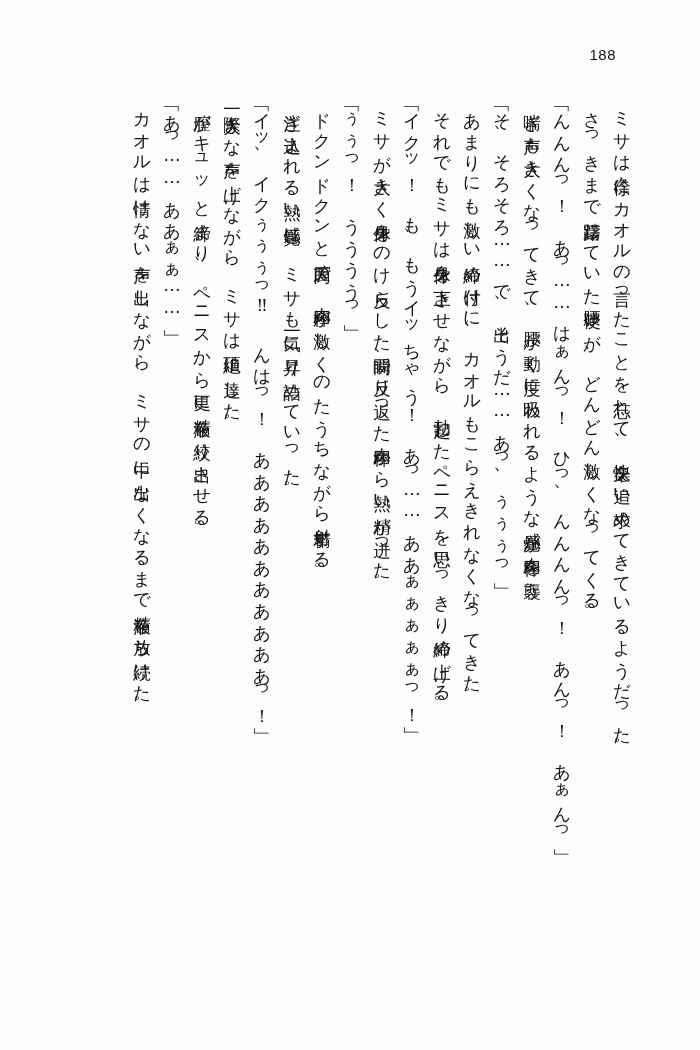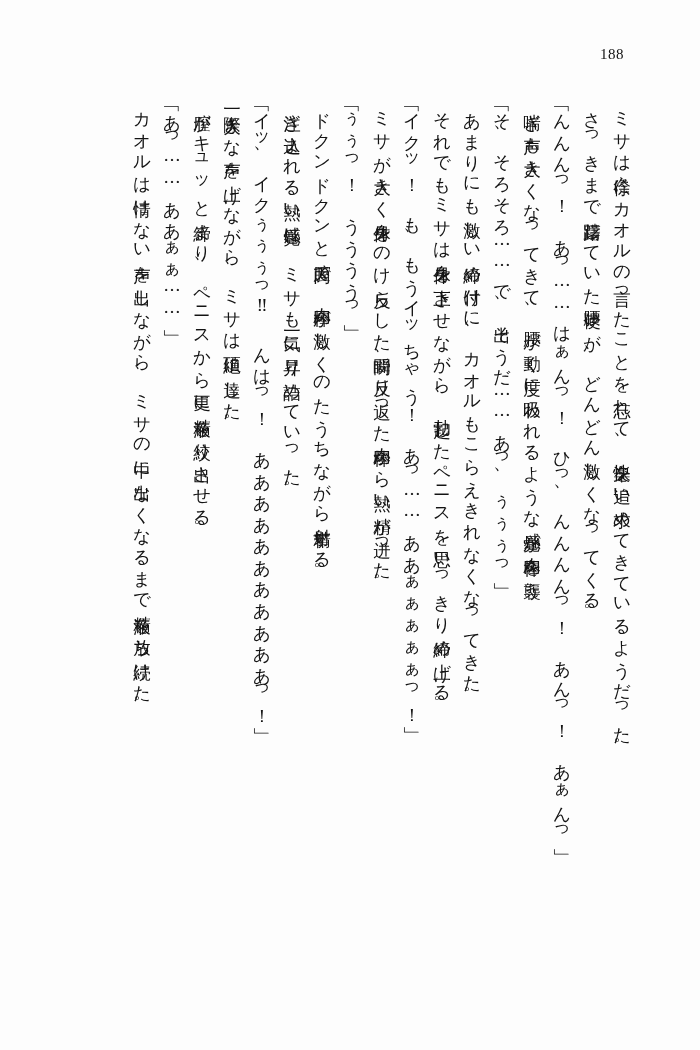--- a/index.html
+++ b/index.html
@@ -24,11 +24,11 @@
   .page-number {
     position: absolute;
     top: 46px;
-    right: 76px;
+    right: 84px;
     font-size: 15px;
     letter-spacing: 0.5px;
     color: #111111;
-    font-family: Liberation Serif, serif;
+    font-family: Liberation Sans, sans-serif;
   }
   .text-body {
     position: absolute;

